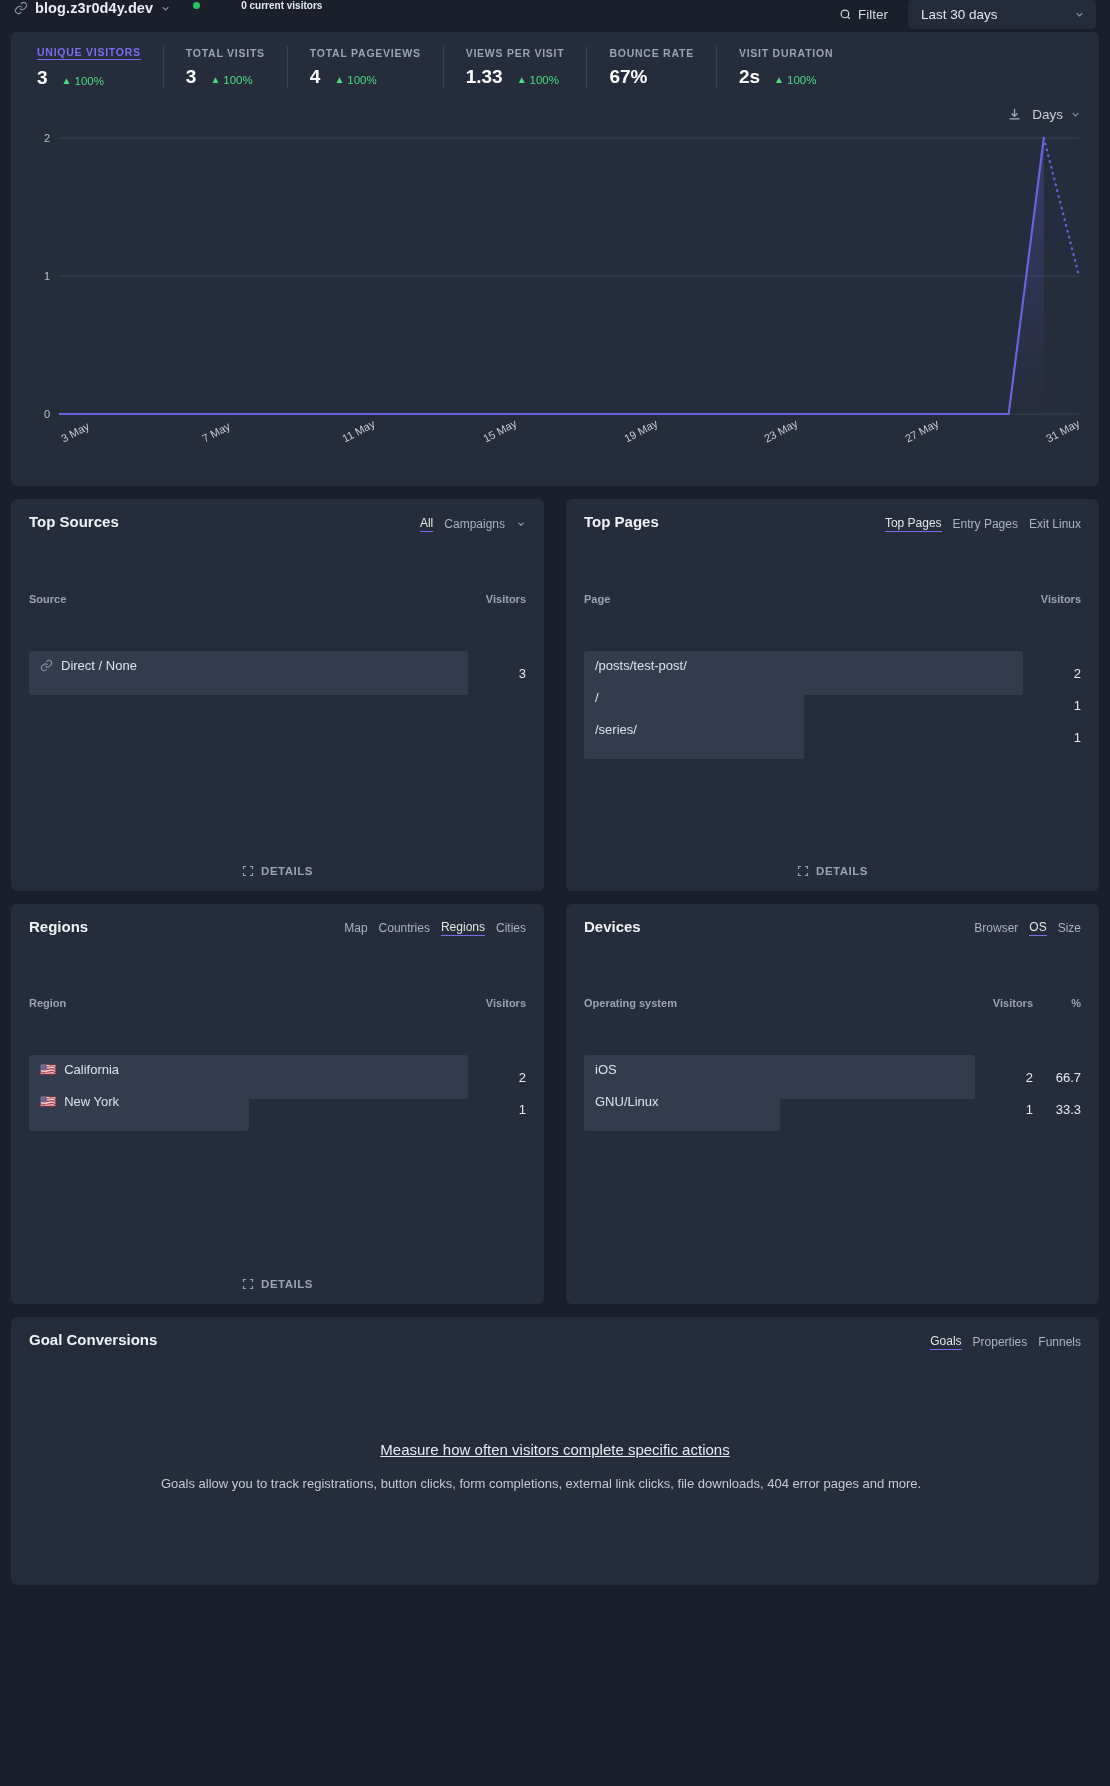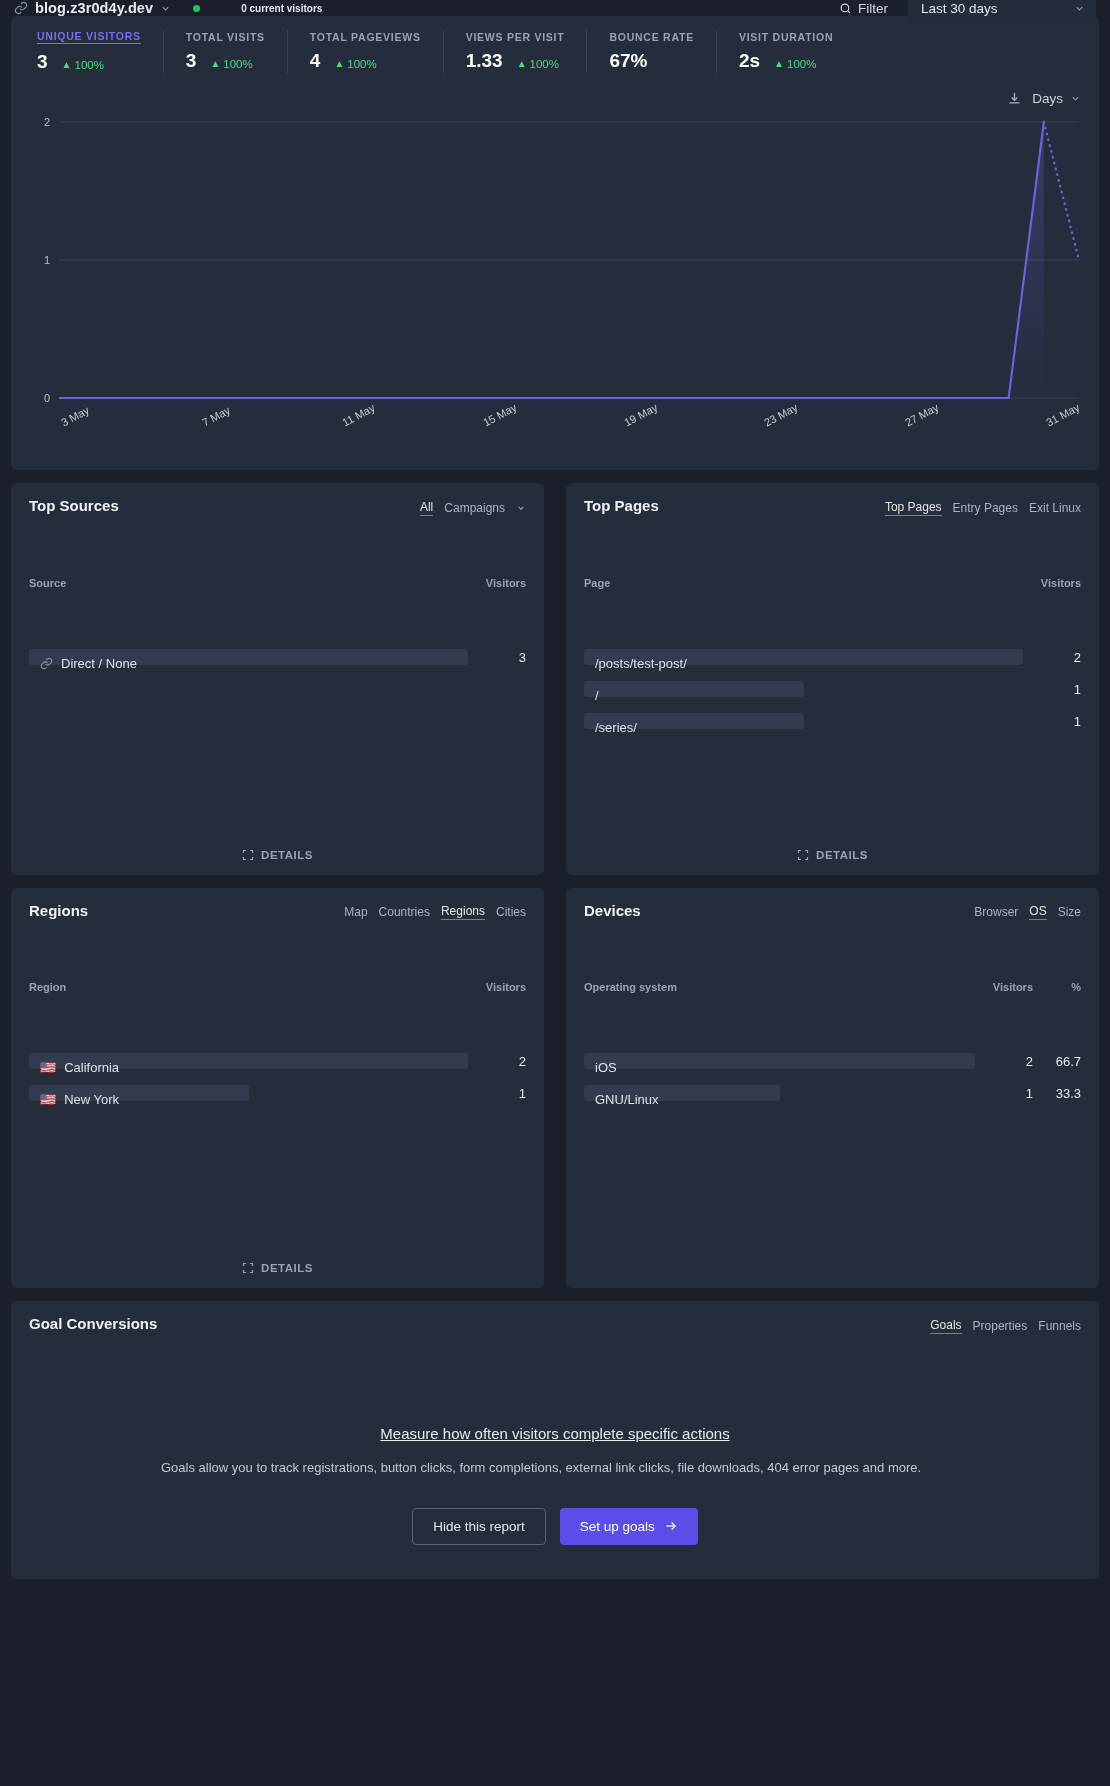--- a/index.html
+++ b/index.html
@@ -13,9 +13,9 @@
 
   
   .topbar {
-    height: 16px;
+    height: 32px;
     display: flex;
-    align-items: center;
+    align-items: flex-start;
     padding: 0 14px 0 14px;
     position: relative;
     background: #1a1f2b;

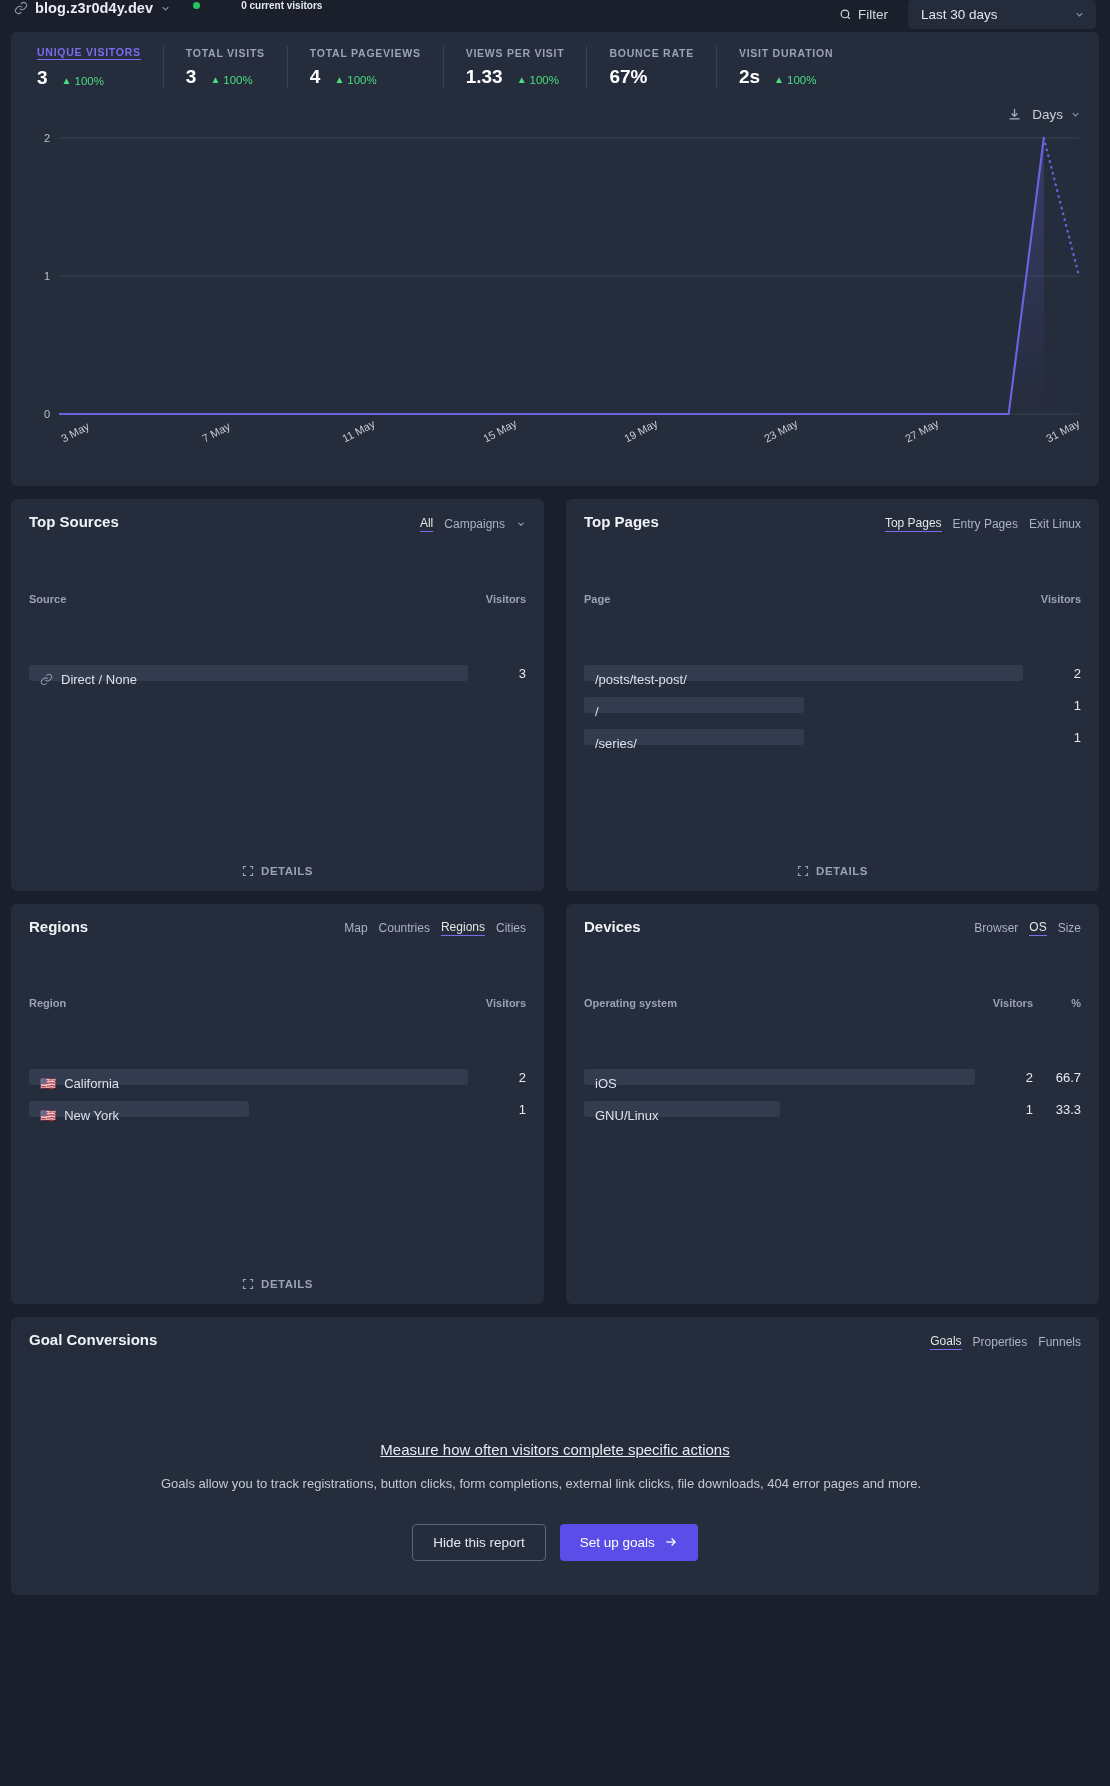--- a/index.html
+++ b/index.html
@@ -124,7 +124,7 @@
     display: flex; align-items: center;
     height: 28px; margin-bottom: 4px; position: relative;
   }
-  .bar-wrap { flex: 1 1 auto; position: relative; height: 16px; min-width: 0; }
+  .bar-wrap { flex: 1 1 auto; position: relative; height: 44px; min-width: 0; }
   .bar {
     position: absolute; left: 0; top: 0; bottom: 0;
     background: #333c4f; border-radius: 3px;

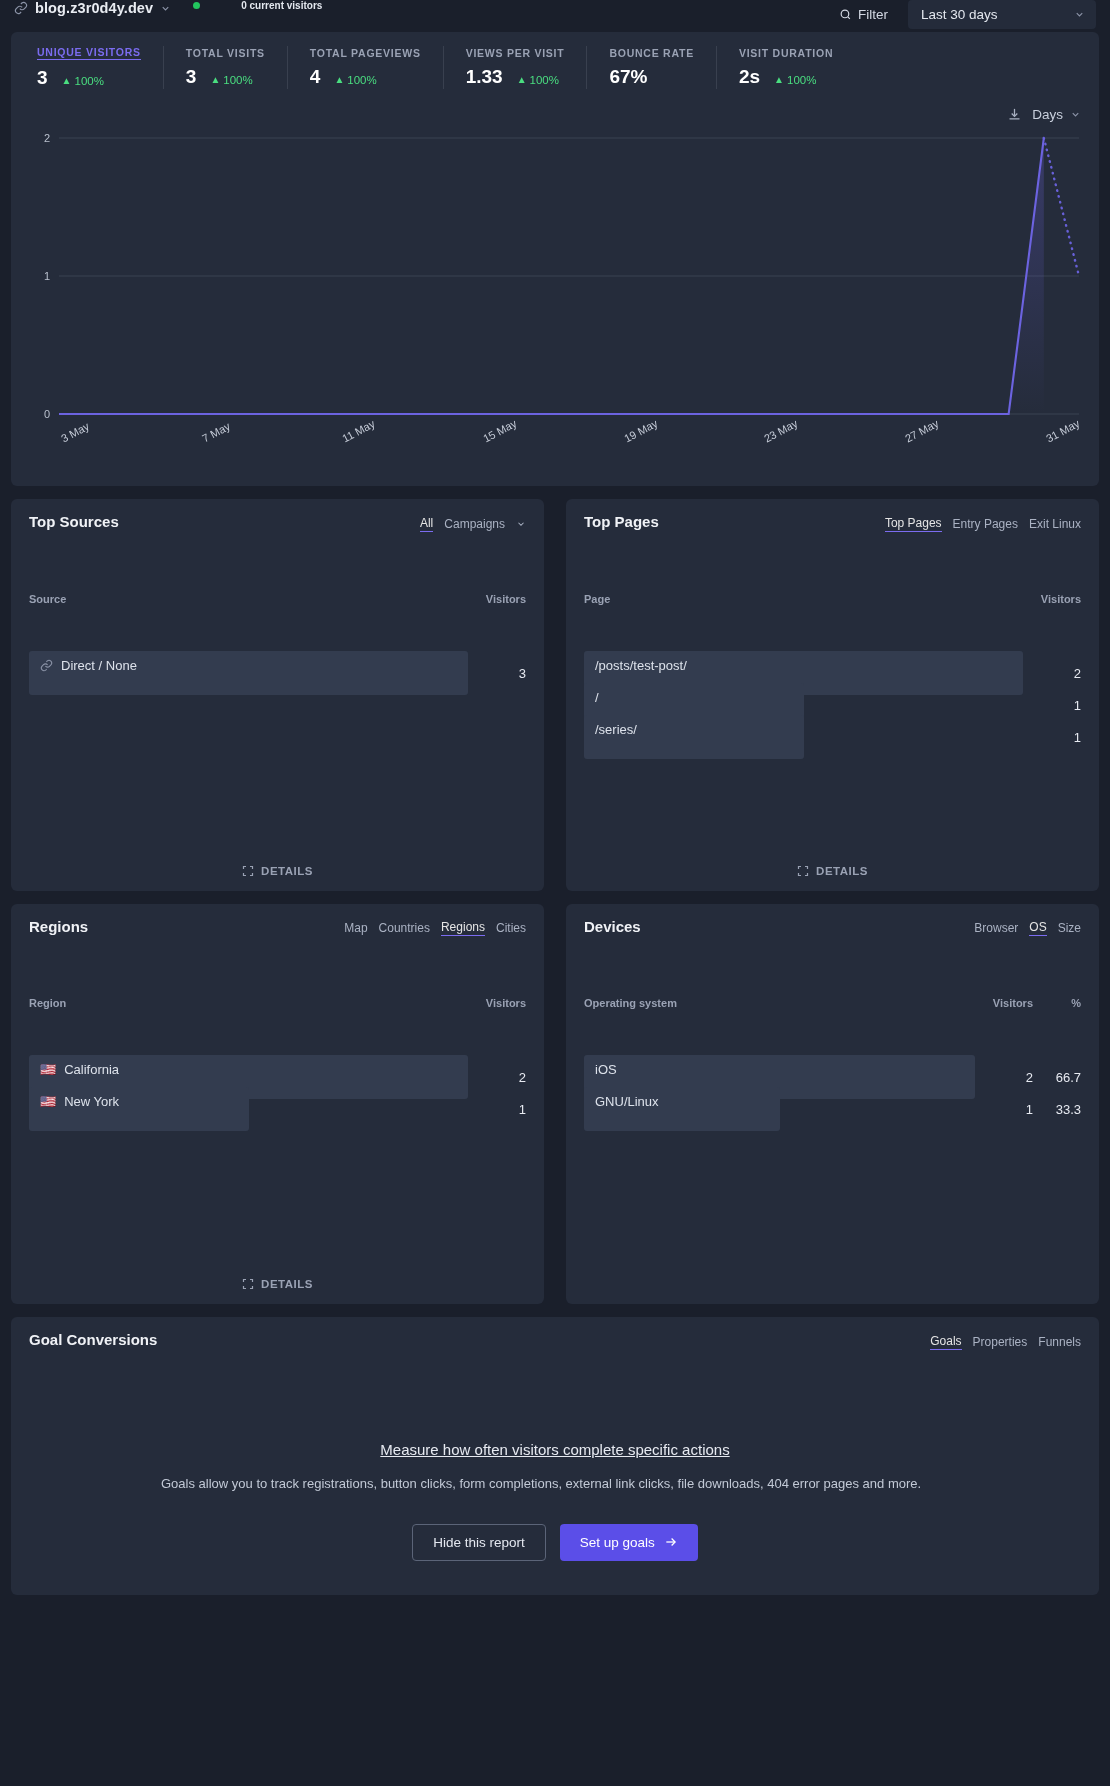--- a/index.html
+++ b/index.html
@@ -511,16 +511,6 @@
   <div class="goals-body">
     <div class="goals-head-line">Measure how often visitors complete specific actions</div>
     <div class="goals-desc">Goals allow you to track registrations, button clicks, form completions, external link clicks, file downloads, 404 error pages and more.</div>
-    <div class="goals-btns">
-      <button class="btn-outline">Hide this report</button>
-      <button class="btn-primary">
-        <span>Set up goals</span>
-        <svg class="arrow-right" viewBox="0 0 24 24" fill="none" stroke="currentColor" stroke-width="2.2">
-          <path d="M4 12h15"></path>
-            <path d="M13 6l6 6-6 6"></path>
-        </svg>
-      </button>
-    </div>
   </div>
 </div>
 

